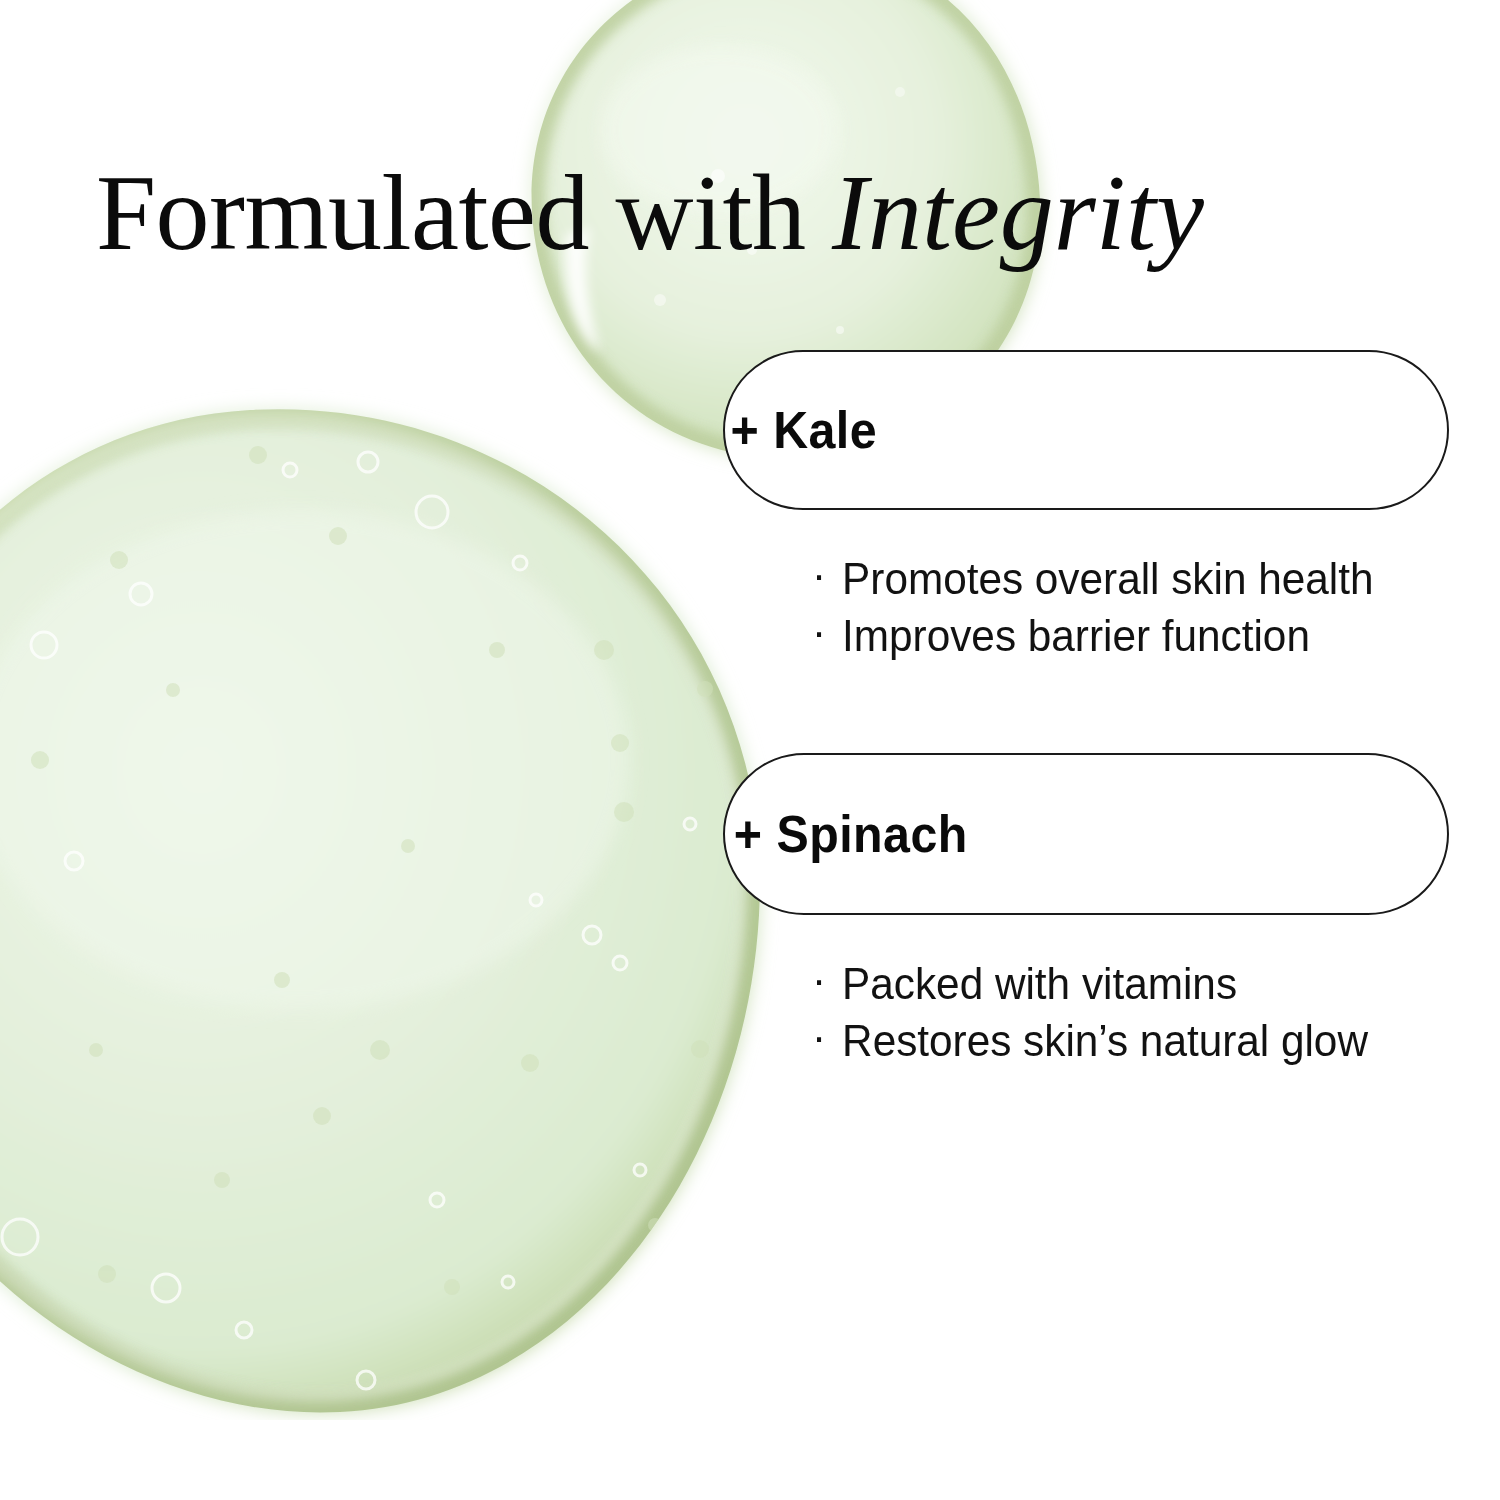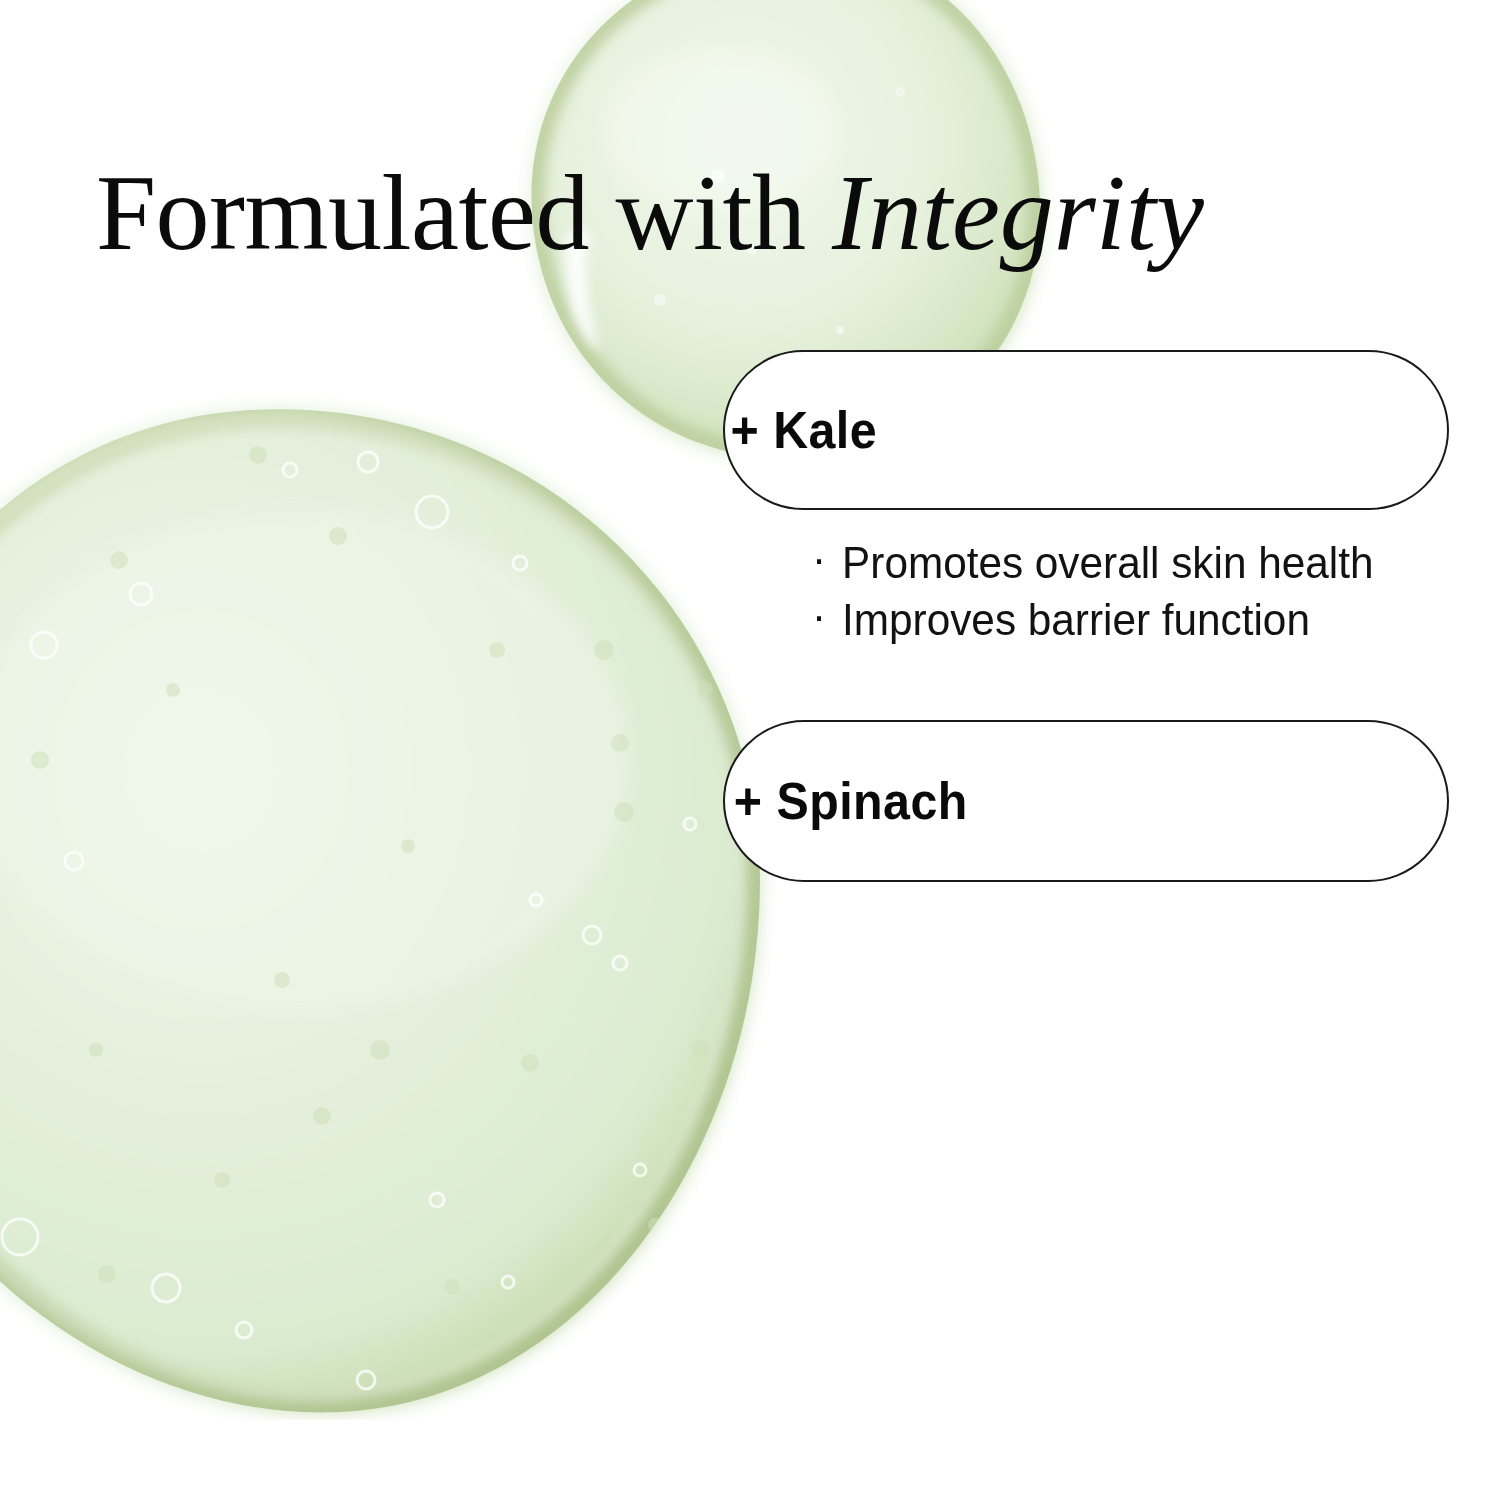--- a/index.html
+++ b/index.html
@@ -89,7 +89,7 @@
   }
 
   .bullets {
-    margin-top: 26px;
+    margin-top: 42px;
     padding-left: 89px;
     list-style: none;
   }

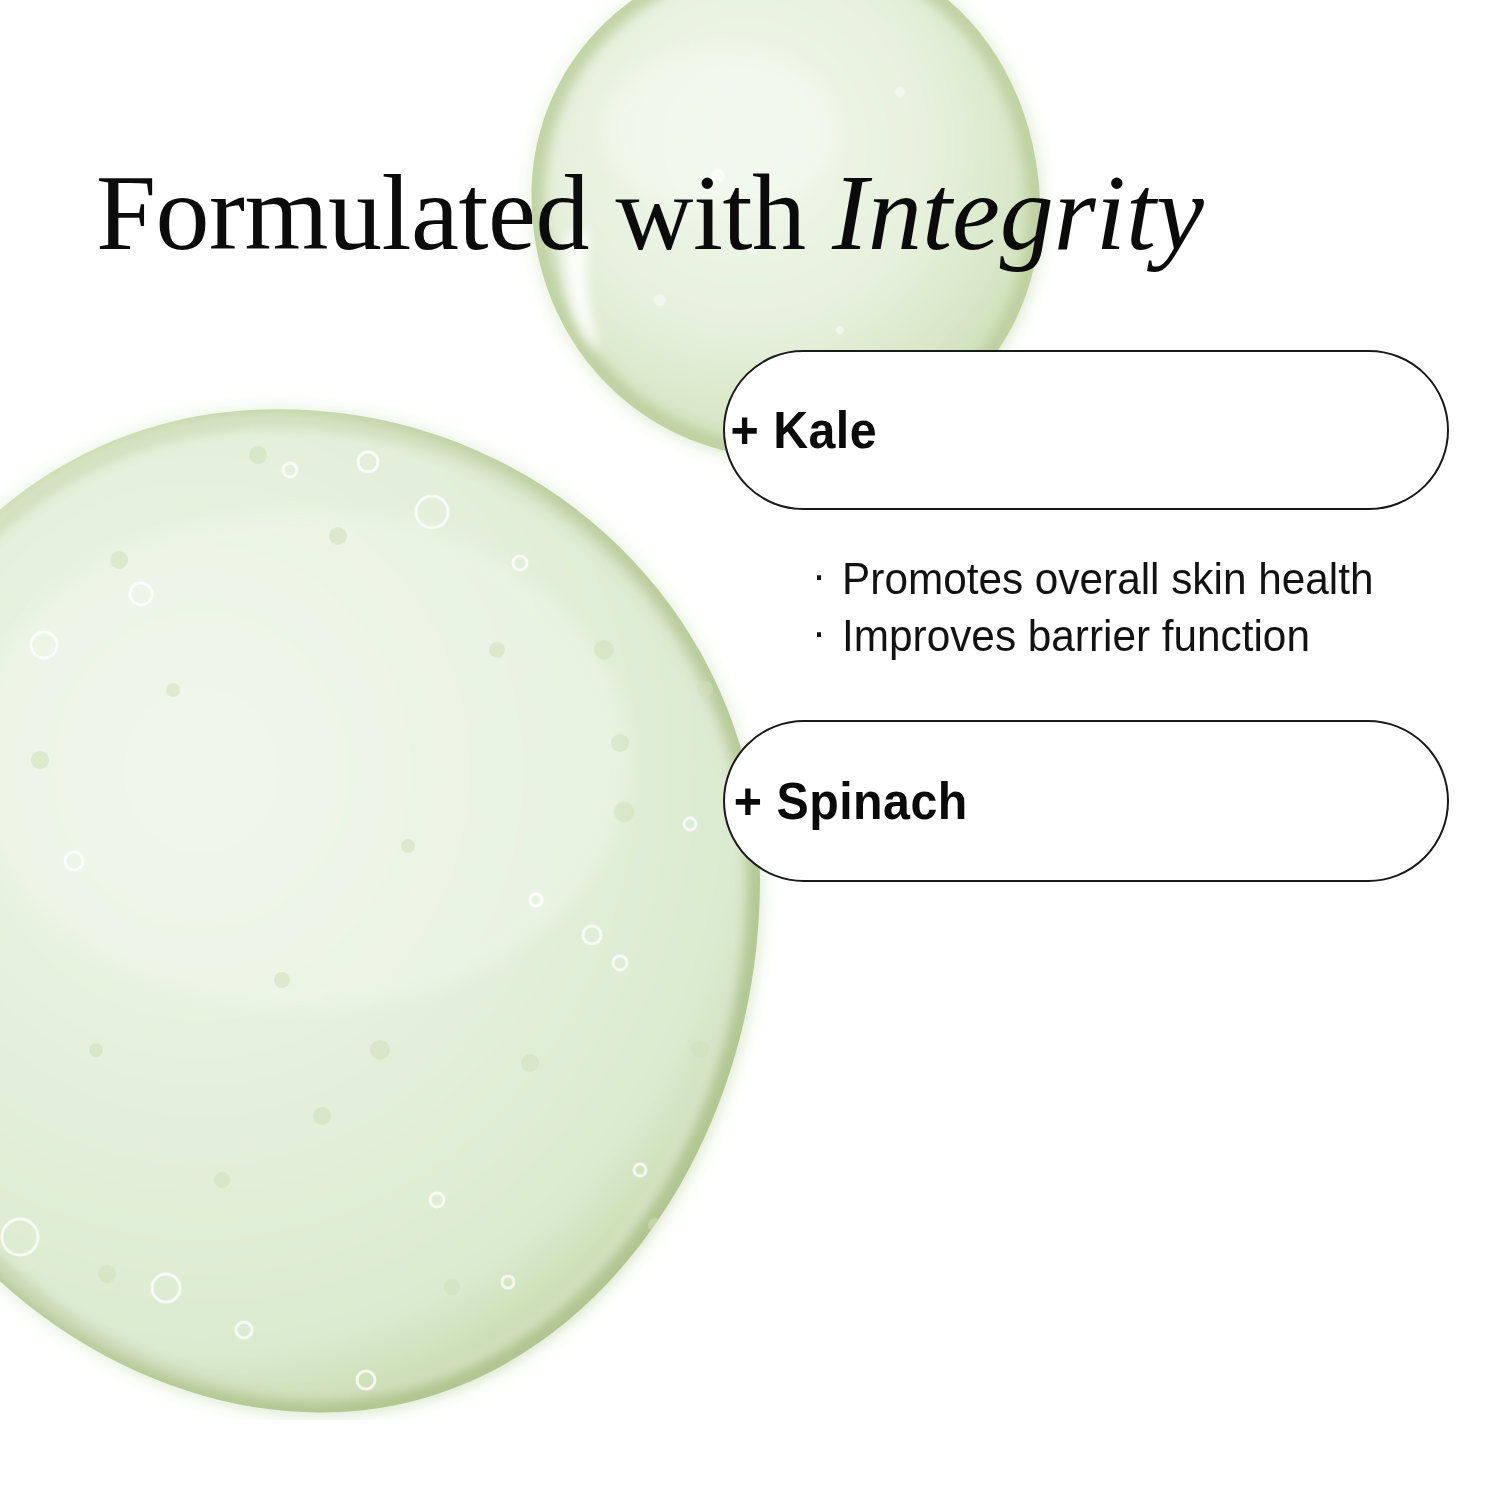--- a/index.html
+++ b/index.html
@@ -61,7 +61,7 @@
 
   .ing-block { position: absolute; left: 0; width: 730px; }
   .ing-block.b1 { top: 350px; }
-  .ing-block.b2 { top: 720px; }
+  .ing-block.b2 { top: 753px; }
   .ing-block.b3 { top: 1112px; }
 
   .pill {

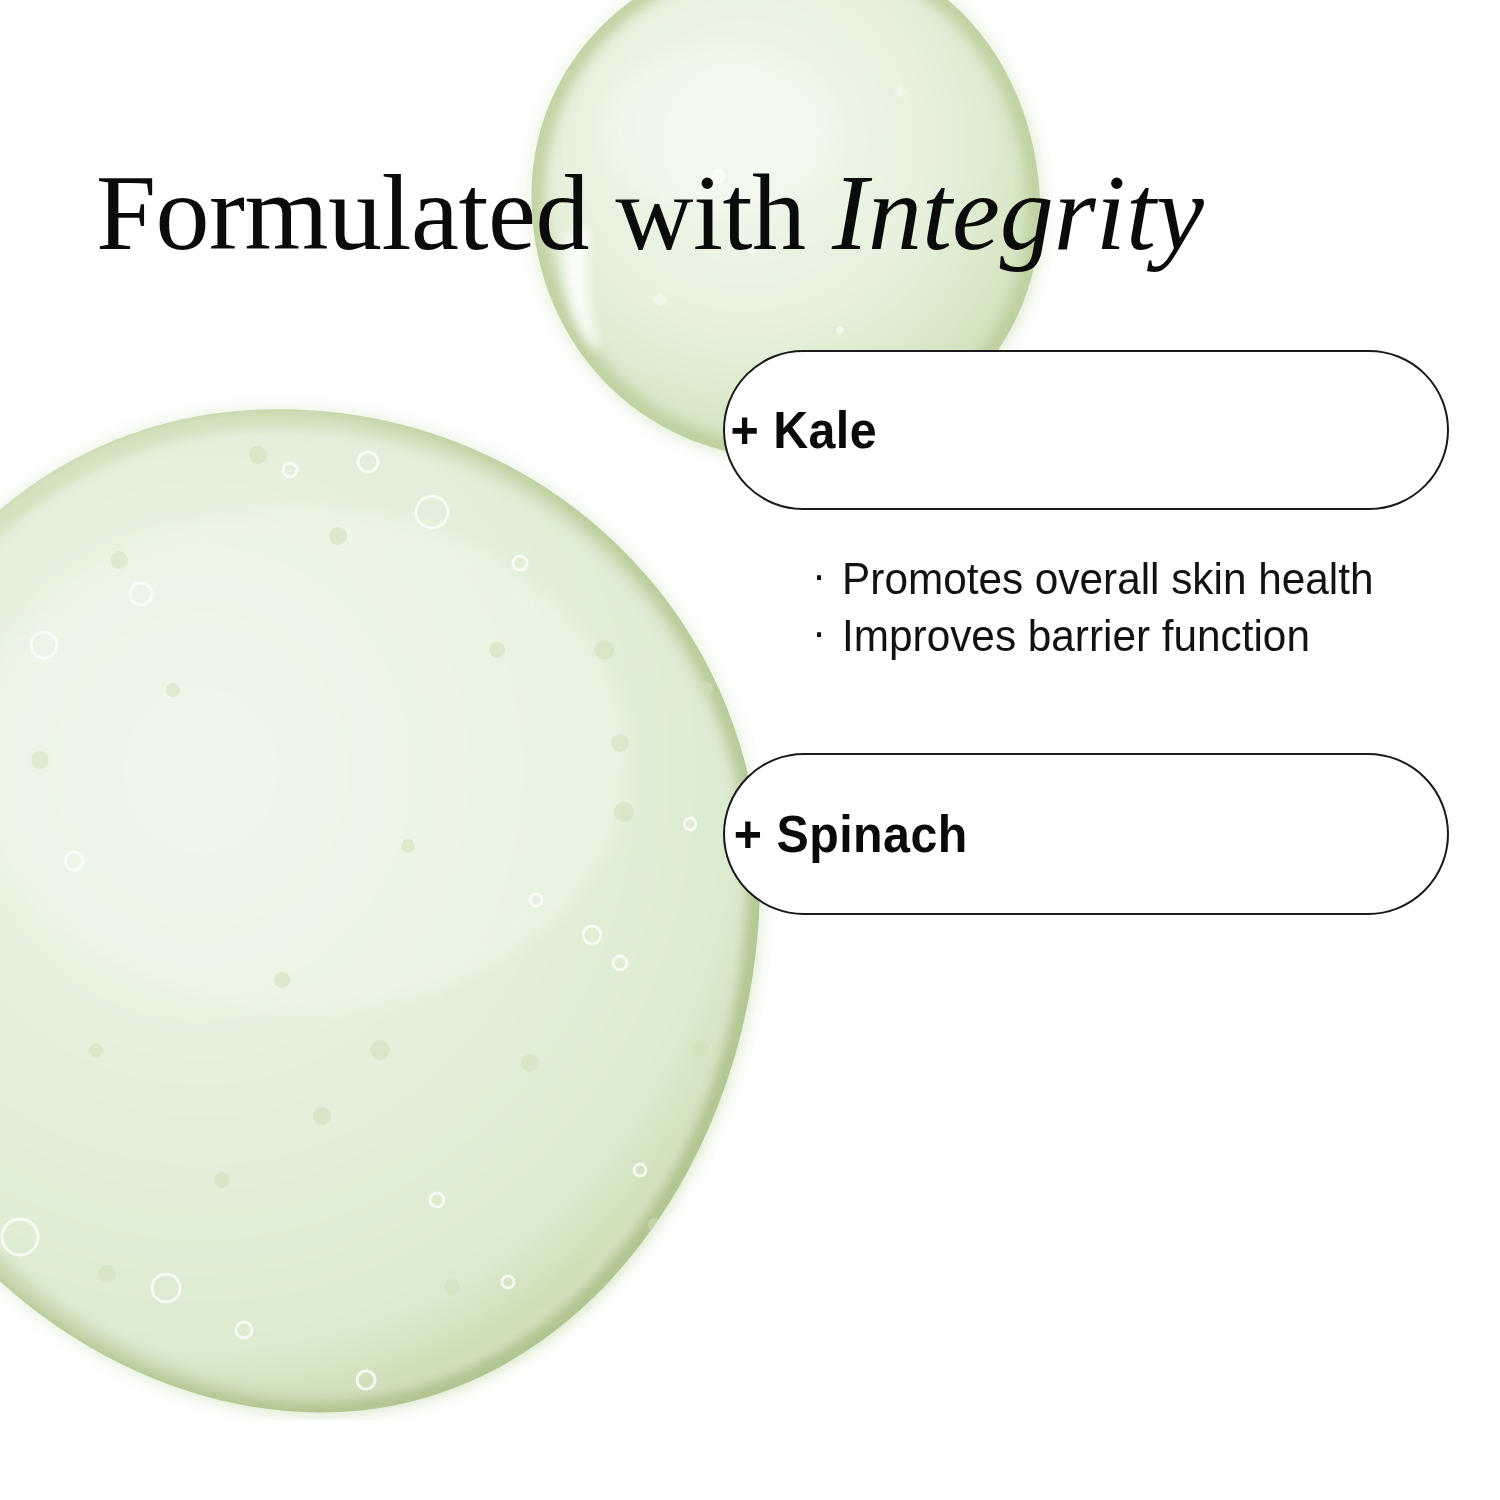--- a/index.html
+++ b/index.html
@@ -276,6 +276,10 @@
       <div class="pill">
         <span class="pill-label">+ Spinach</span>
       </div>
+      <ul class="bullets">
+        <li>Packed with vitamins</li>
+        <li>Restores skin’s natural glow</li>
+      </ul>
     </section>
 
     <section class="ing-block b3">

